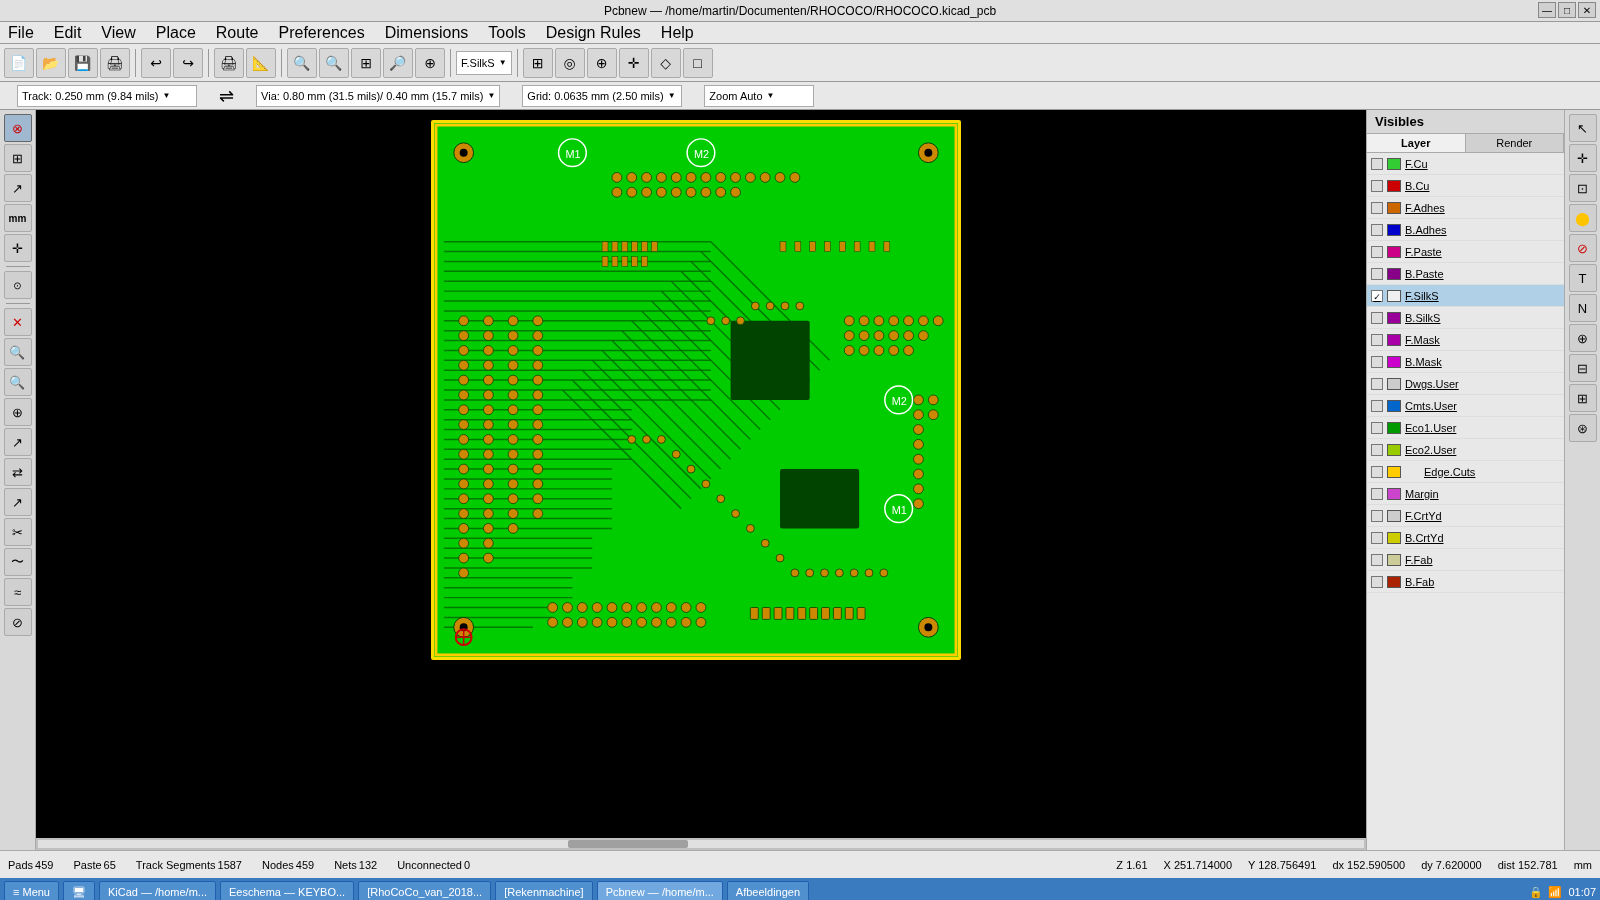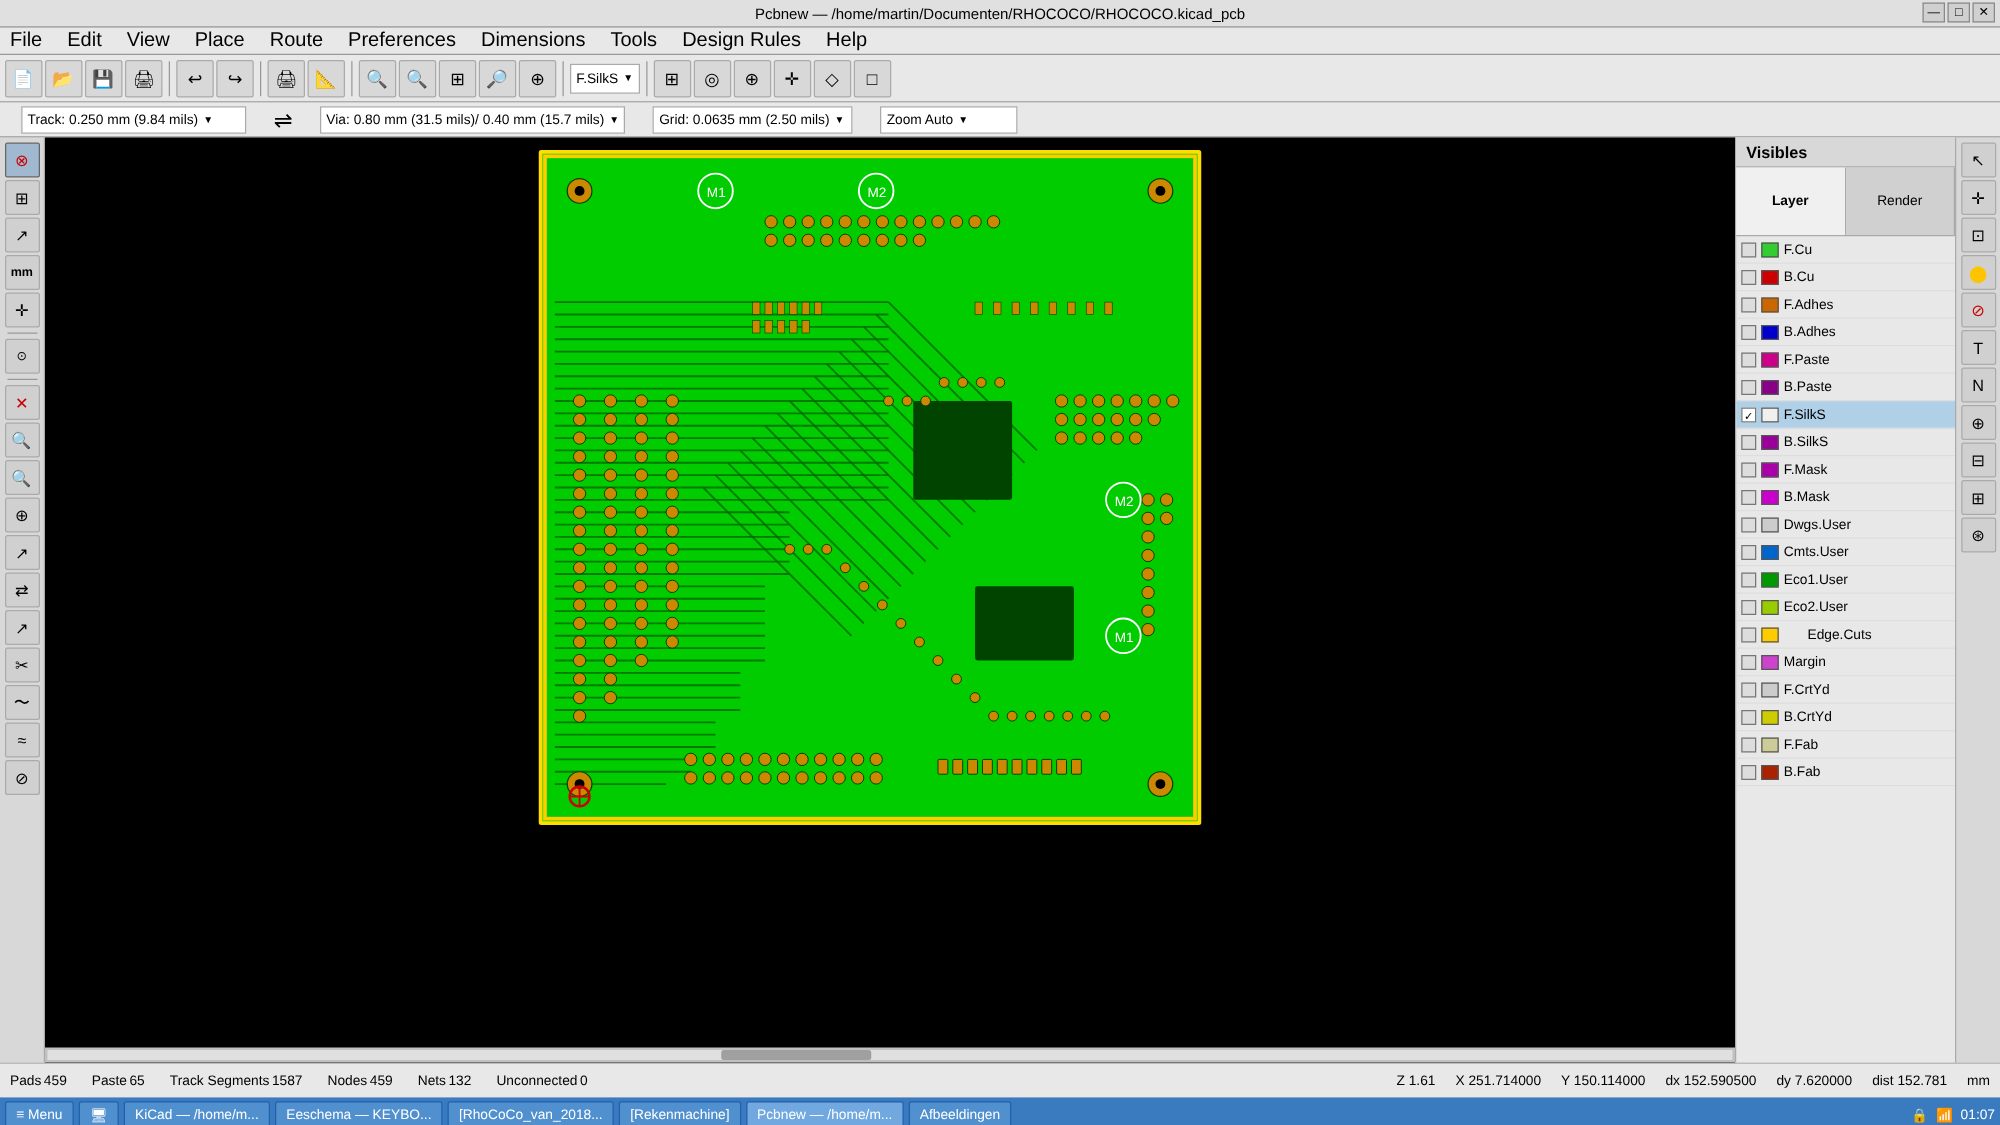--- a/index.html
+++ b/index.html
@@ -127,7 +127,7 @@
 
     
     #right-panel {
-      width: 176px; background: #e8e8e8;
+      width: 198px; background: #e8e8e8;
       border-left: 1px solid #aaa;
       display: flex; flex-direction: column;
     }

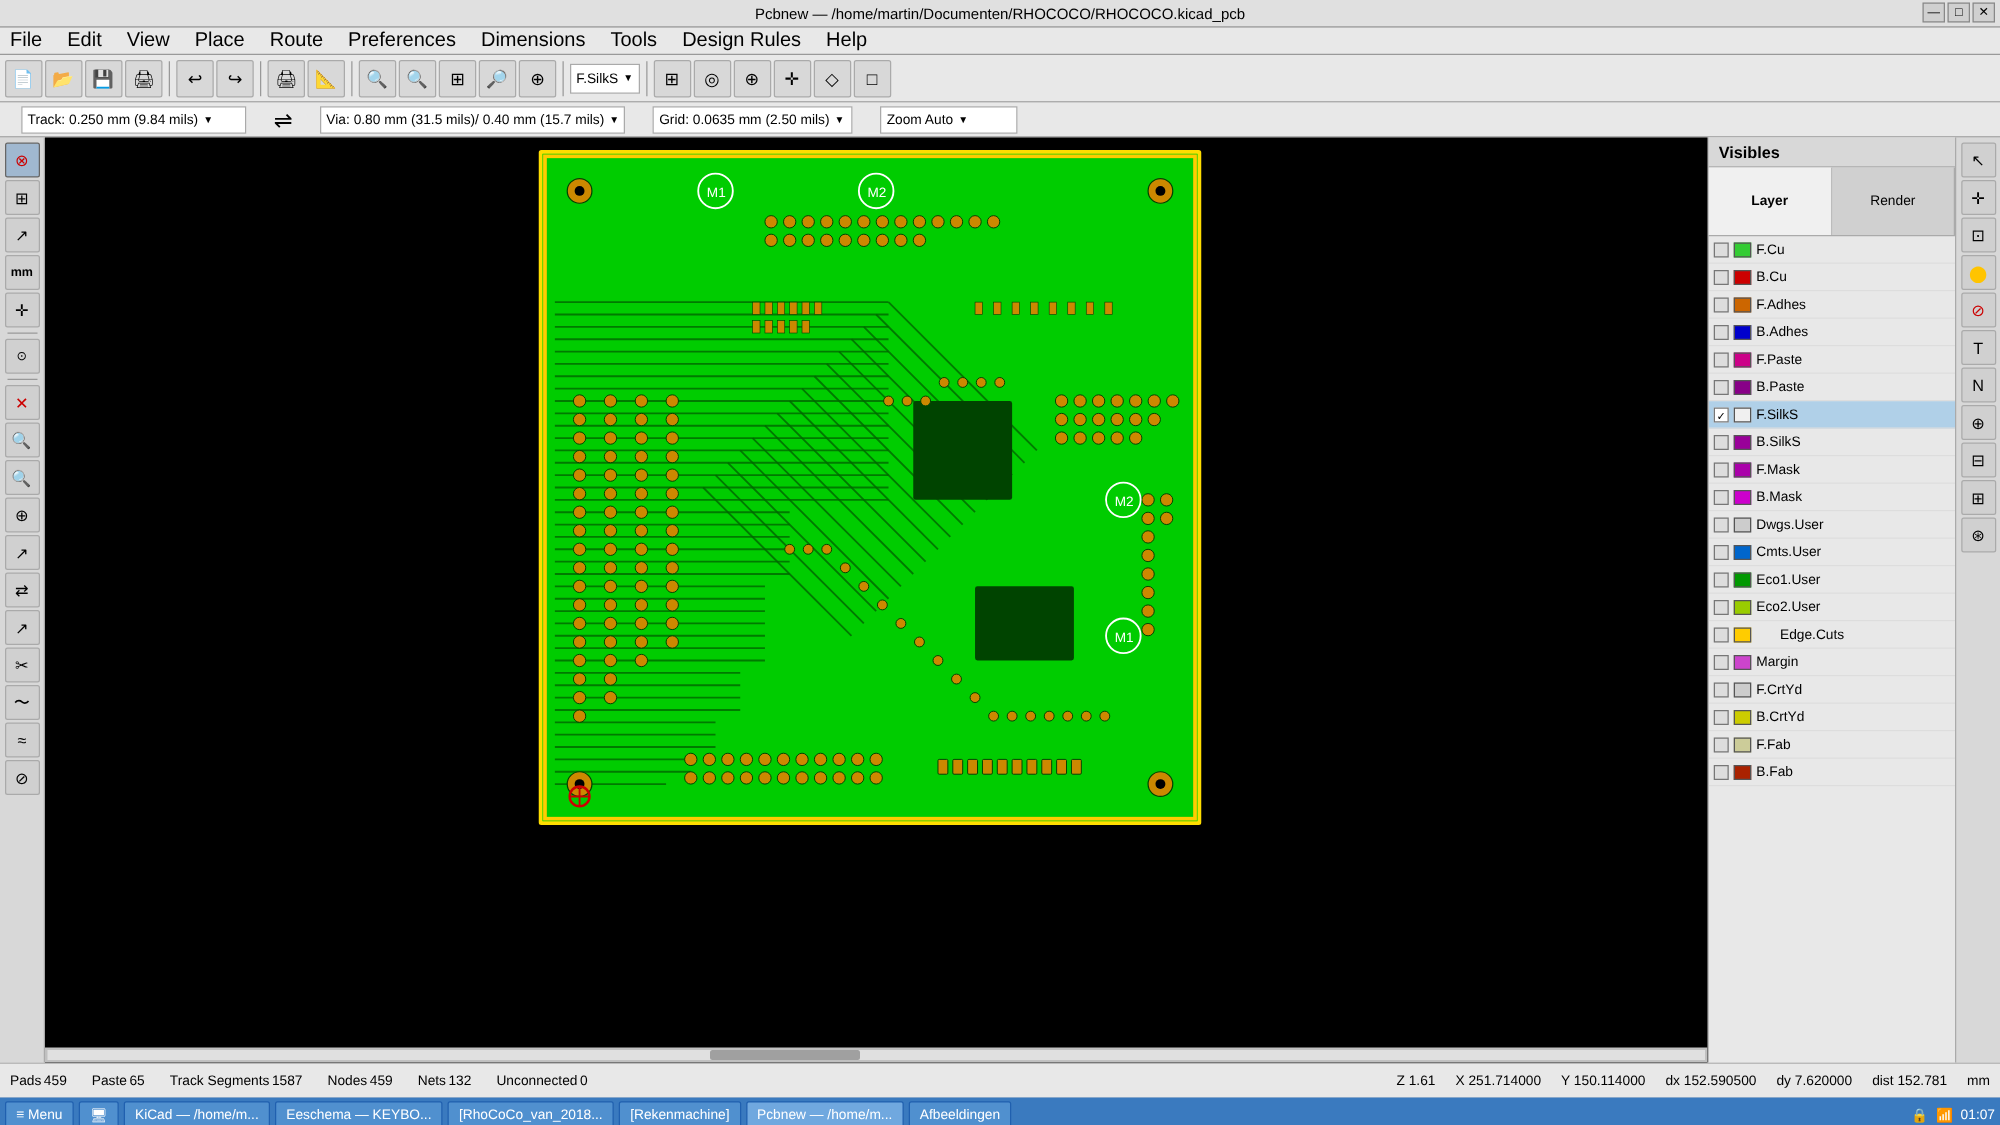--- a/index.html
+++ b/index.html
@@ -139,7 +139,7 @@
       display: flex; border-bottom: 1px solid #aaa;
     }
     .layer-tab {
-      flex: 1; padding: 21px; text-align: center; font-size: 11px;
+      flex: 1; padding: 3px; text-align: center; font-size: 11px;
       cursor: pointer; background: #d0d0d0; border-right: 1px solid #aaa;
     }
     .layer-tab.active { background: #f0f0f0; font-weight: bold; }

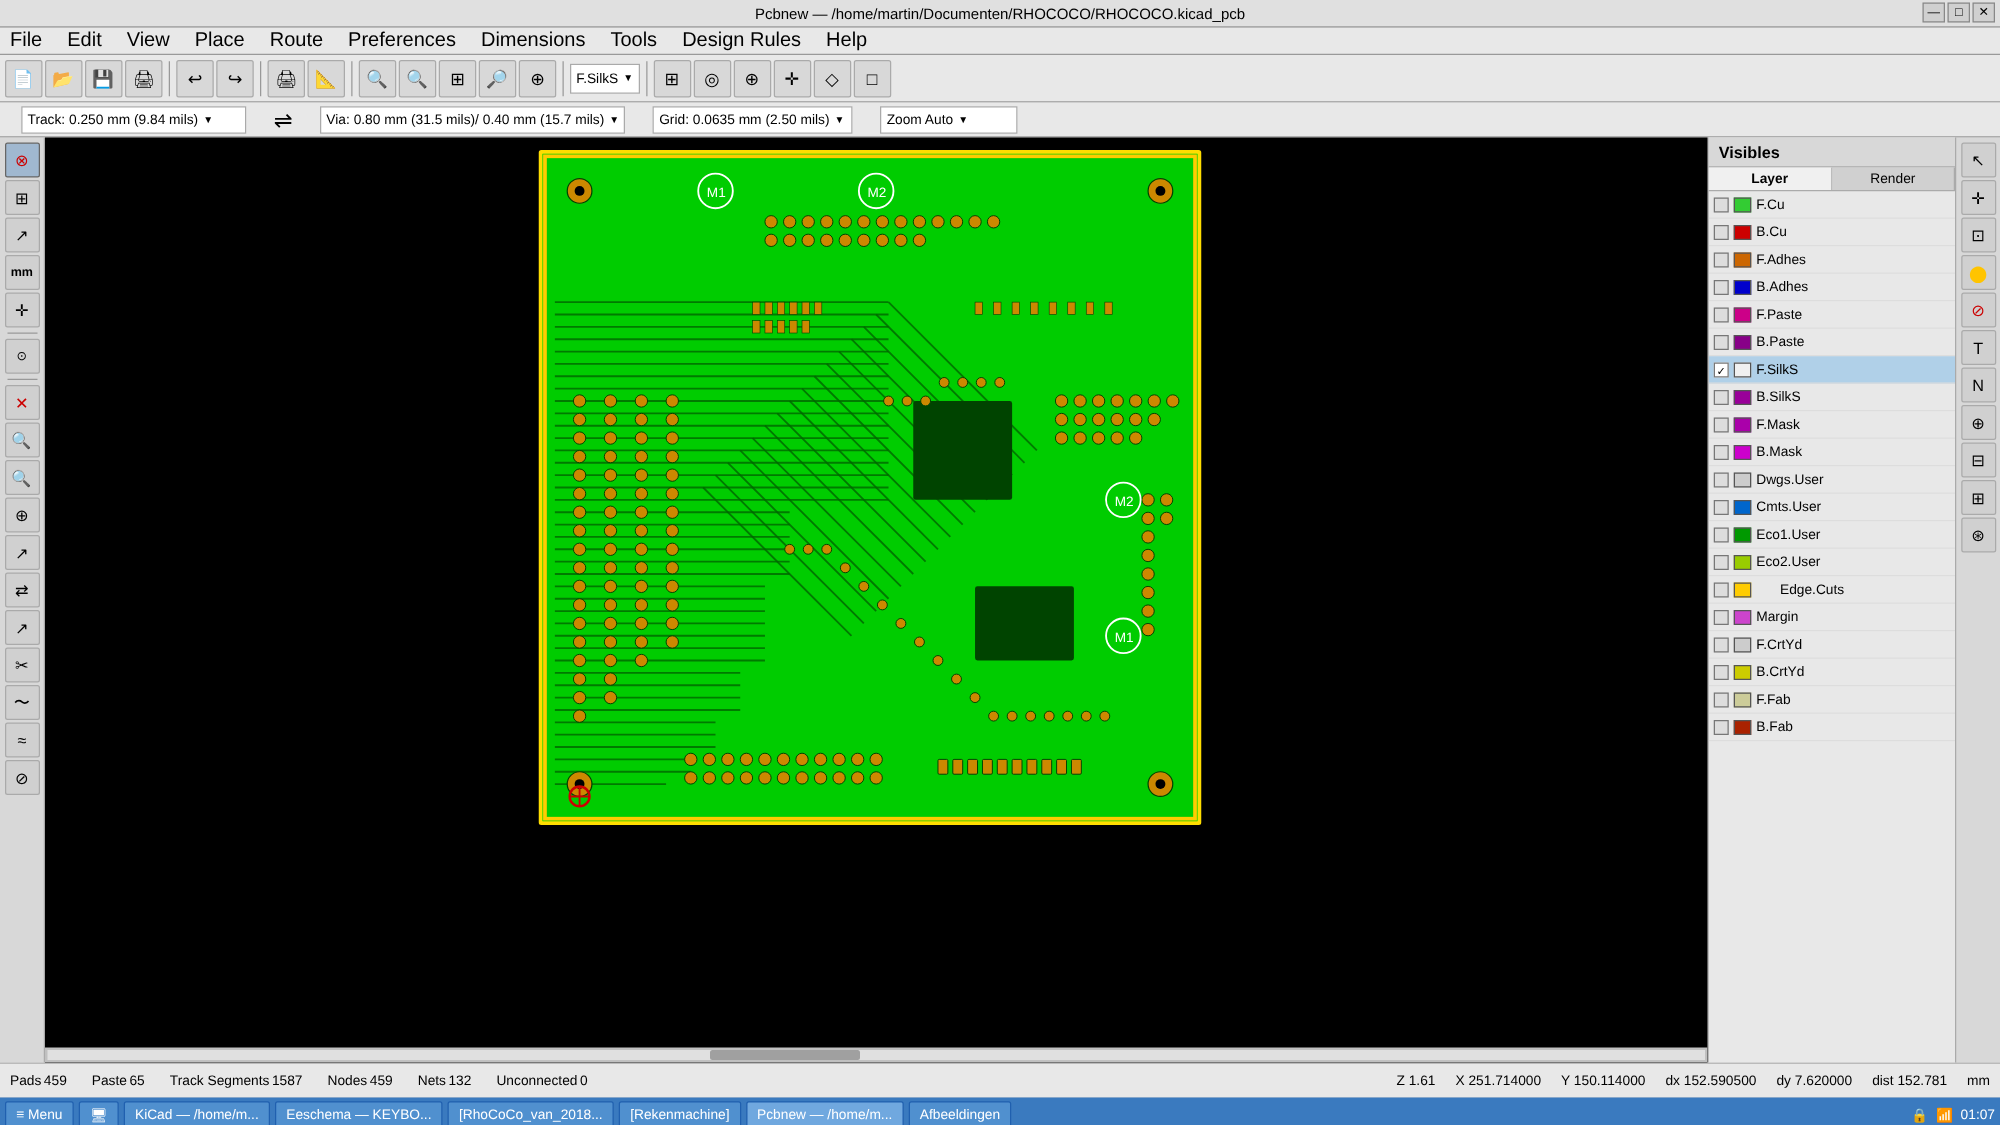--- a/index.html
+++ b/index.html
@@ -143,7 +143,7 @@
       cursor: pointer; background: #d0d0d0; border-right: 1px solid #aaa;
     }
     .layer-tab.active { background: #f0f0f0; font-weight: bold; }
-    #layer-list { flex: 1; overflow-y: auto; }
+    #layer-list { flex: 1; overflow-y: auto; text-decoration: underline; }
 
     .layer-row {
       display: flex; align-items: center; height: 22px;

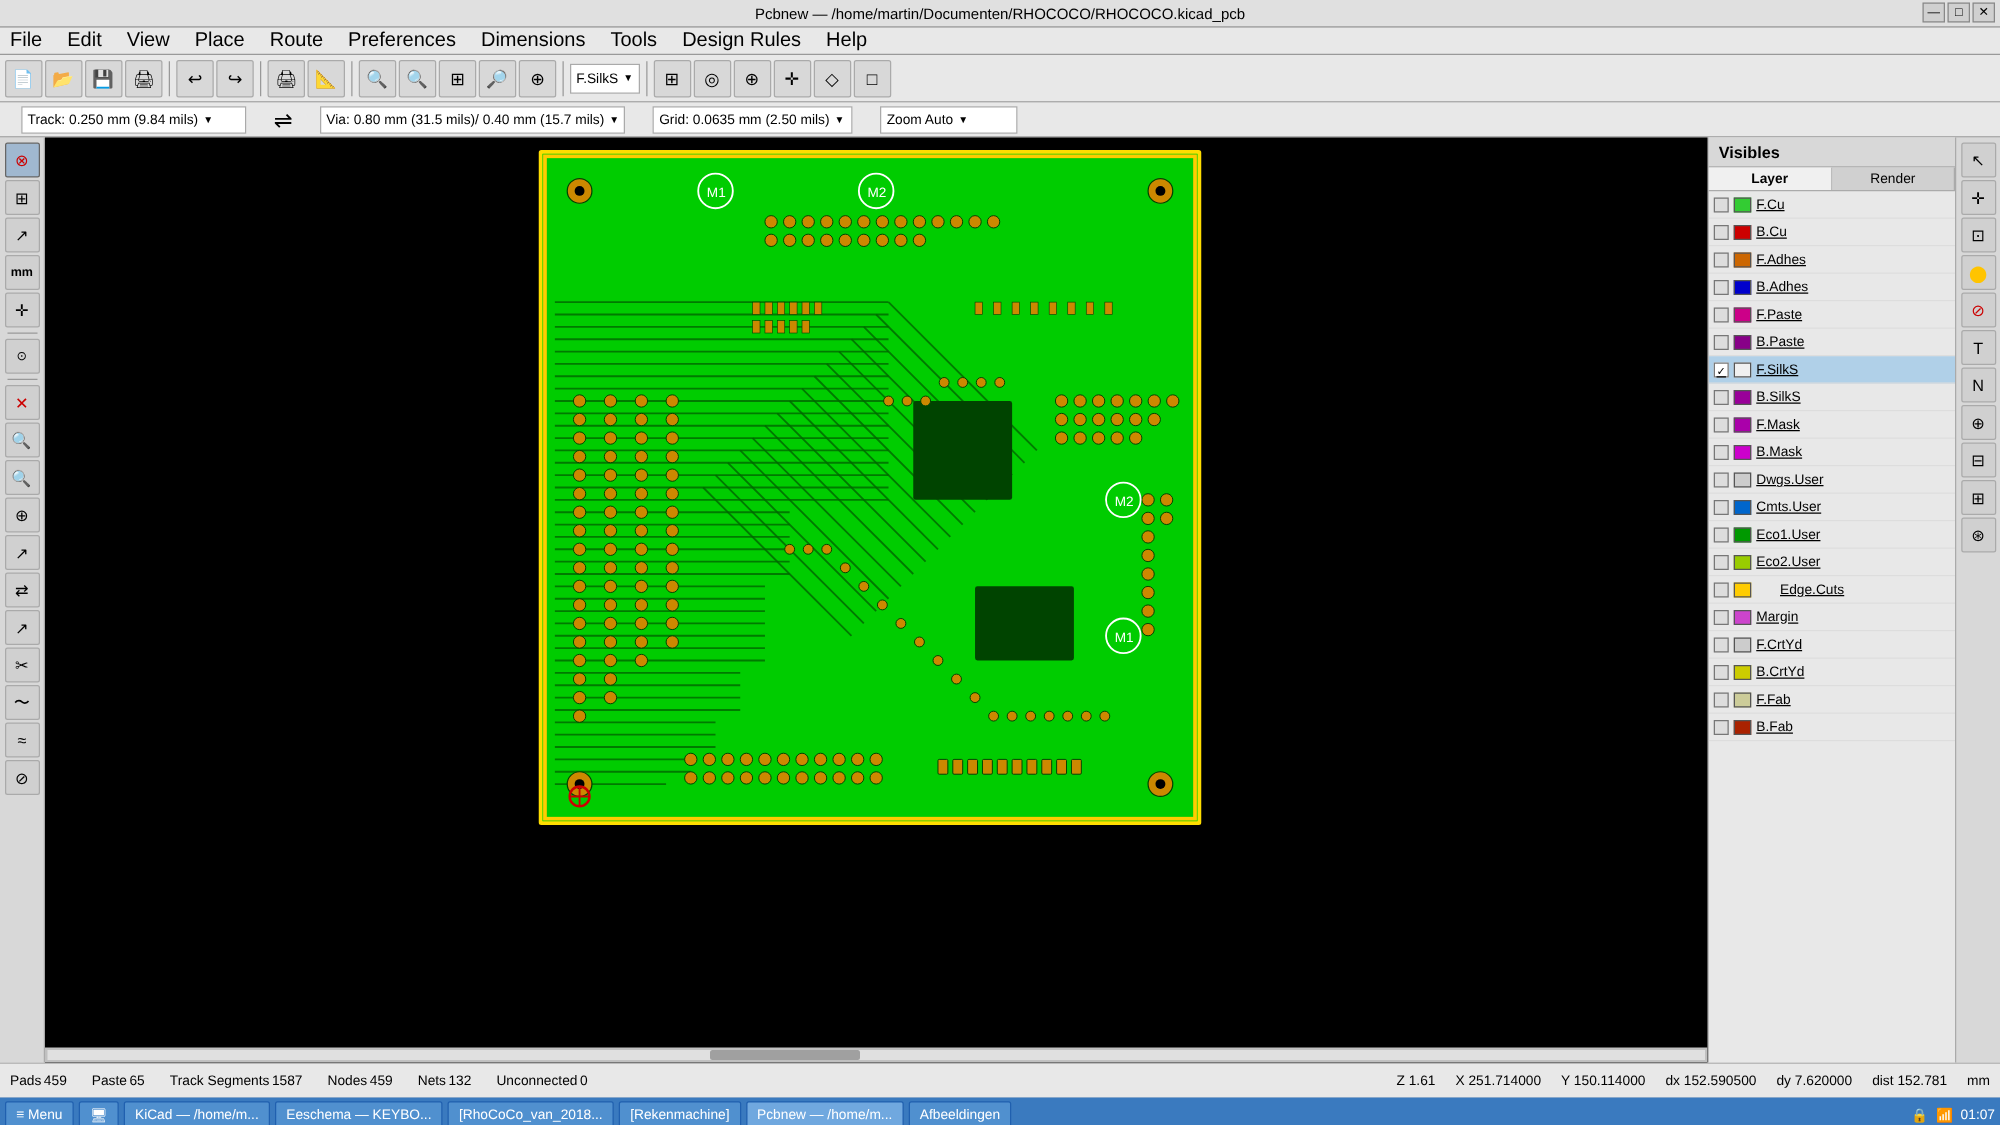--- a/index.html
+++ b/index.html
@@ -786,7 +786,7 @@
   <div style="margin-left:auto; display:flex; gap:16px; align-items:center;">
     <span>Z 1.61</span>
     <span>X 251.714000</span>
-    <span>Y 150.114000</span>
+    <span>Y 128.756491</span>
     <span>dx 152.590500</span>
     <span>dy 7.620000</span>
     <span>dist 152.781</span>

